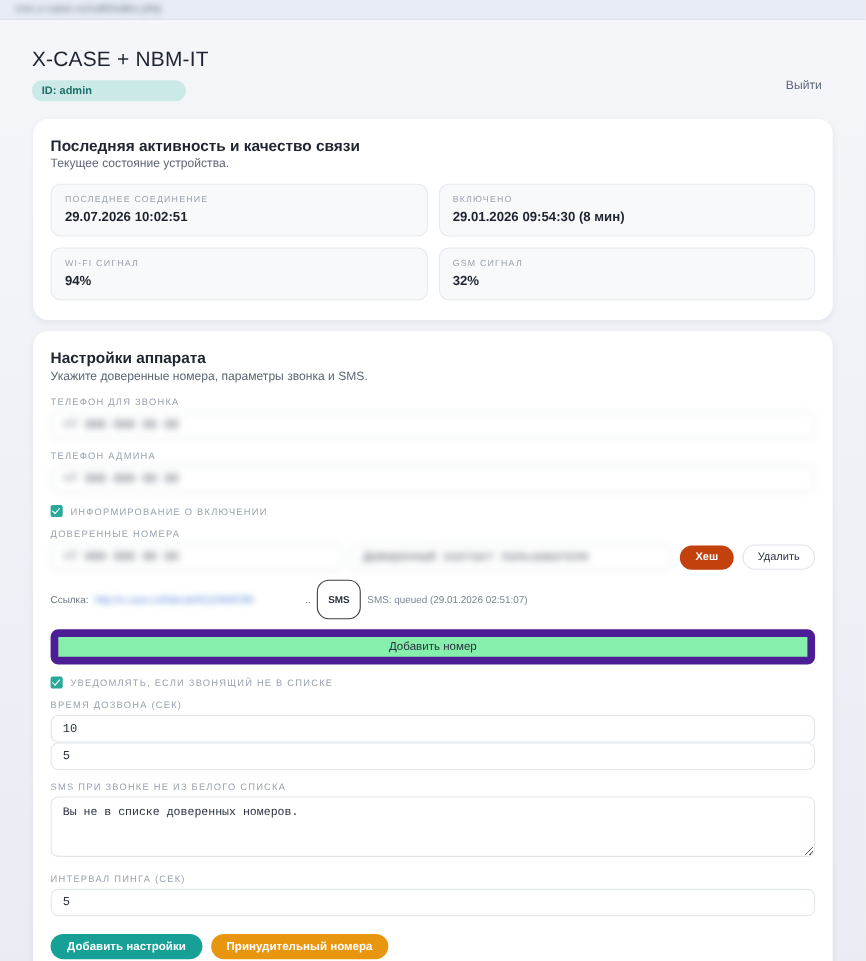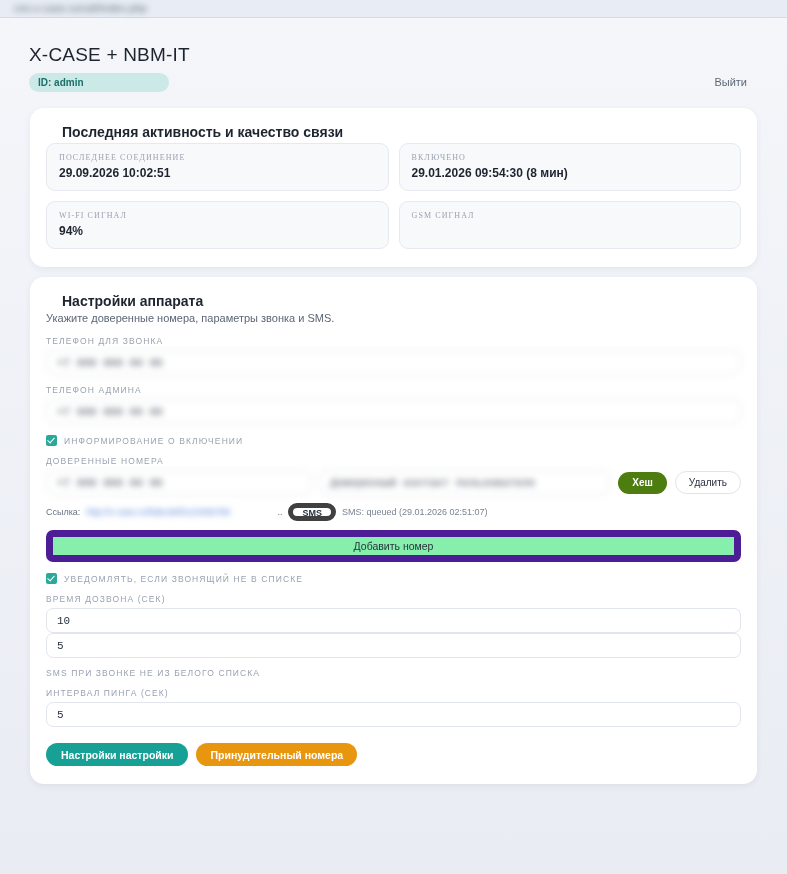--- a/index.html
+++ b/index.html
@@ -36,7 +36,7 @@
     padding: 26px 40px 6px 29px;
     display: flex;
     justify-content: space-between;
-    align-items: center;
+    align-items: flex-start;
   }
   .brand-title {
     font-size: 19px;

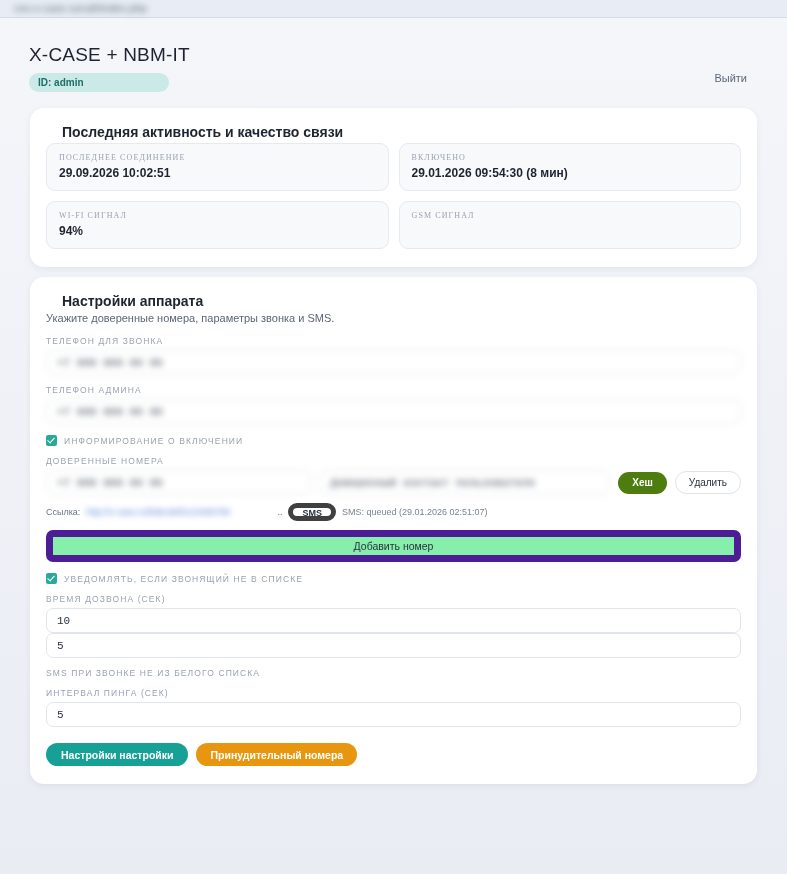--- a/index.html
+++ b/index.html
@@ -72,7 +72,7 @@
     font-size: 14px;
     font-weight: bold;
     color: #1e2430;
-    margin: 0 0 3px 16px;
+    margin: 0 0 3px 0;
   }
   .card-sub {
     font-size: 11px;

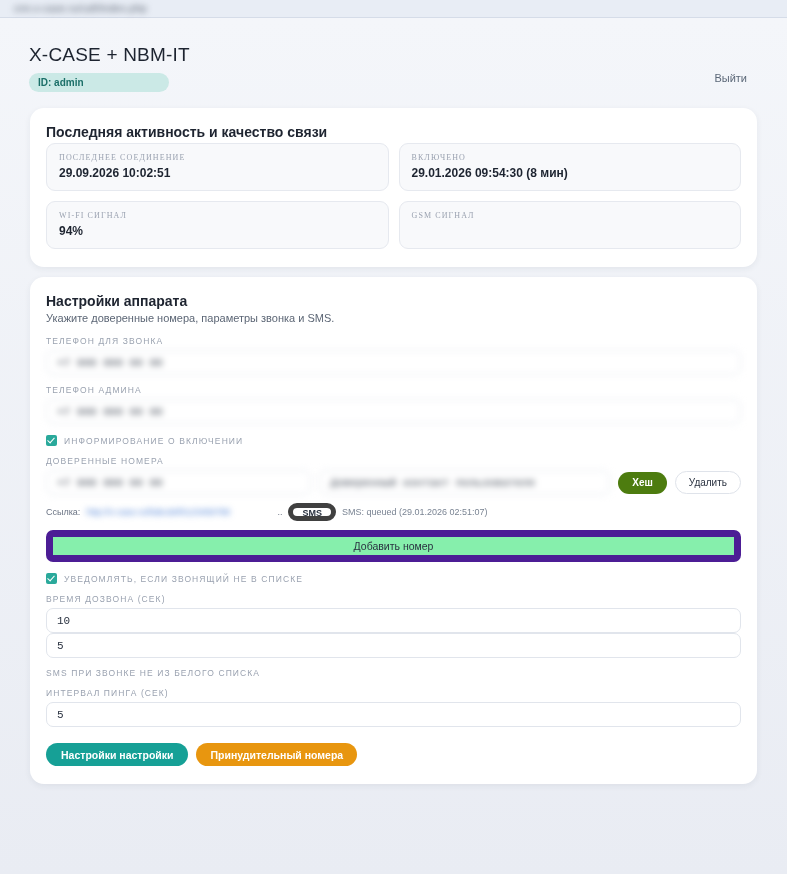--- a/index.html
+++ b/index.html
@@ -276,6 +276,7 @@
 
   <div class="card">
     <div class="card-title">Последняя активность и качество связи</div>
+    <div class="card-sub">Текущее состояние устройства.</div>
     <div class="tile-grid">
       <div class="tile">
         <div class="tile-label">ПОСЛЕДНЕЕ СОЕДИНЕНИЕ</div>

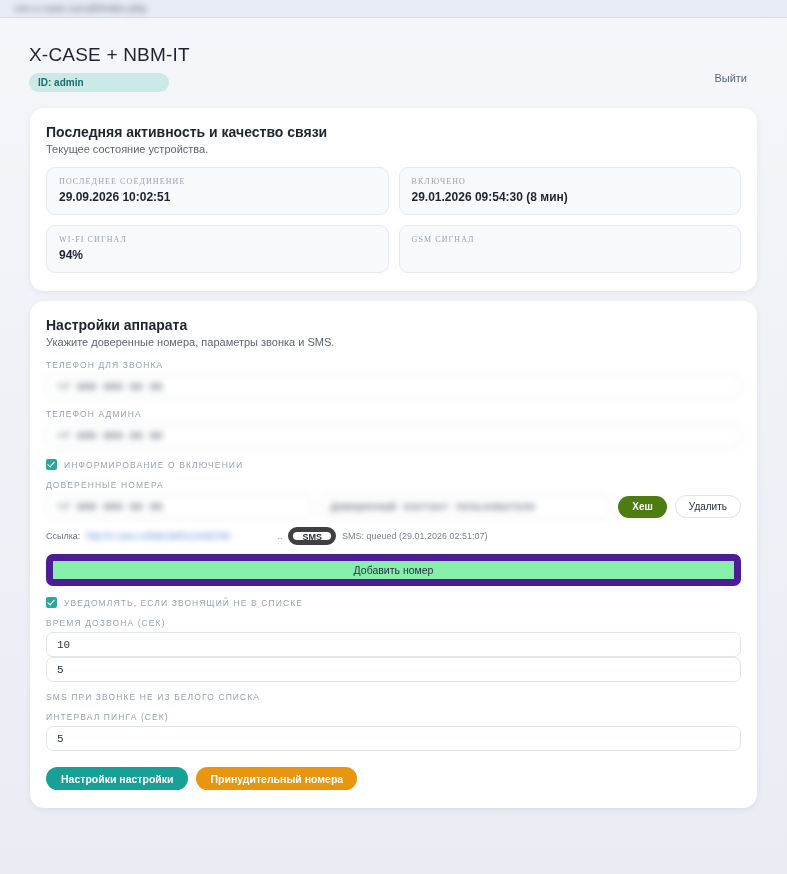--- a/index.html
+++ b/index.html
@@ -97,7 +97,6 @@
     color: #9aa2b0;
     text-transform: uppercase;
     margin-bottom: 4px;
-    font-family: Liberation Serif, serif;
   }
   .tile-value {
     font-size: 12px;

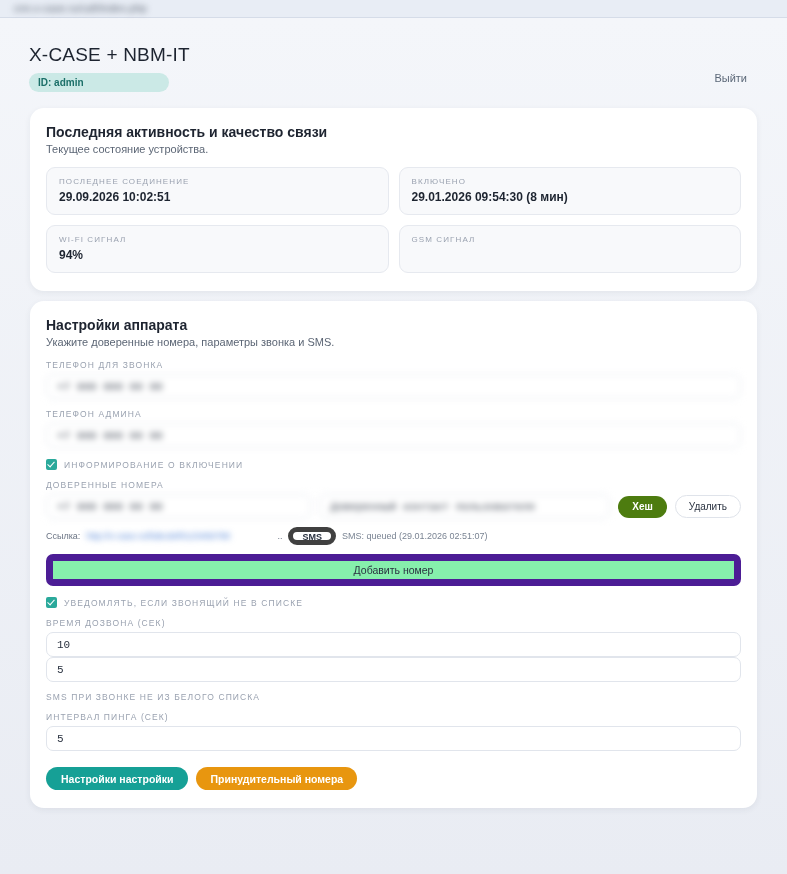--- a/index.html
+++ b/index.html
@@ -279,7 +279,7 @@
     <div class="tile-grid">
       <div class="tile">
         <div class="tile-label">ПОСЛЕДНЕЕ СОЕДИНЕНИЕ</div>
-        <div class="tile-value">29.09.2026 10:02:51</div>
+        <div class="tile-value">29.07.2026 10:02:51</div>
       </div>
       <div class="tile">
         <div class="tile-label">ВКЛЮЧЕНО</div>

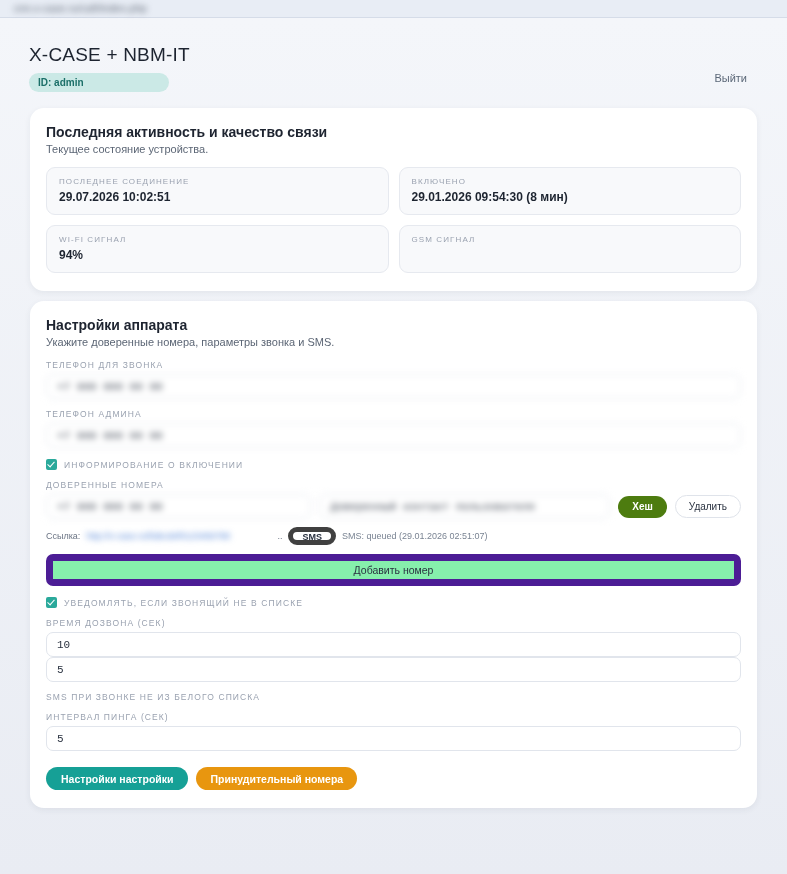--- a/index.html
+++ b/index.html
@@ -291,6 +291,7 @@
       </div>
       <div class="tile">
         <div class="tile-label">GSM СИГНАЛ</div>
+        <div class="tile-value">32%</div>
       </div>
     </div>
   </div>

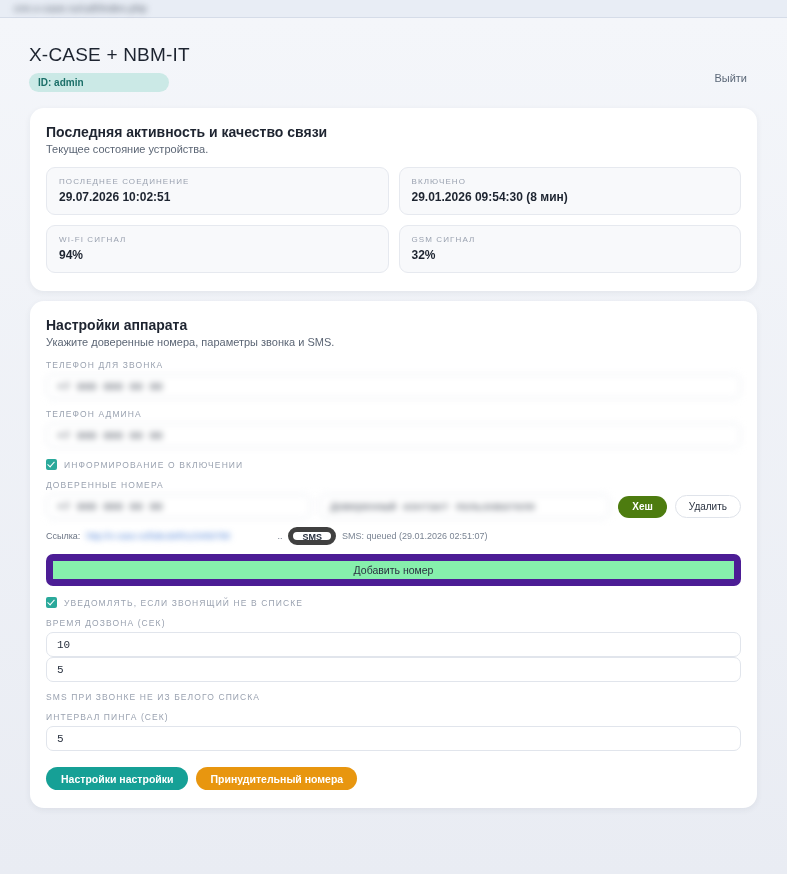--- a/index.html
+++ b/index.html
@@ -161,7 +161,7 @@
   .num-row .inp.small { width: 278px; }
   .num-row .inp.mid { width: 305px; }
   .btn-hash {
-    background: #4d7c0f;
+    background: #c2410c;
     color: #fff;
     border: none;
     border-radius: 13px;

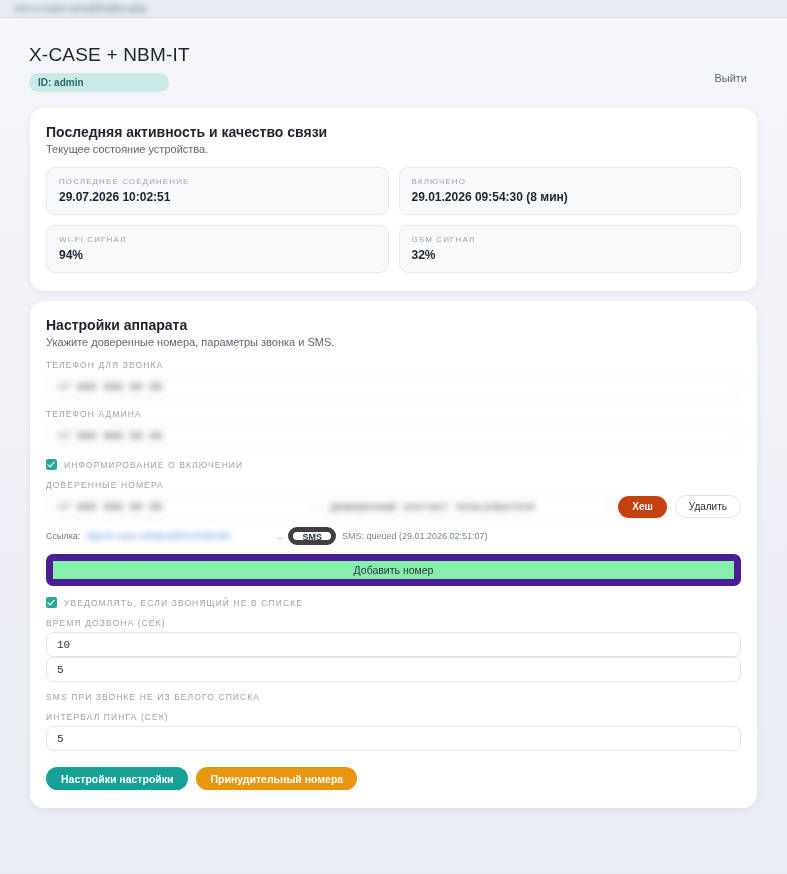--- a/index.html
+++ b/index.html
@@ -199,9 +199,9 @@
   }
   .btn-sms {
     background: #fff;
-    border: 5px solid #404040;
+    border: 1px solid #404040;
     border-radius: 11px;
-    height: 18px;
+    height: 36px;
     padding: 0 9px;
     font-size: 9px;
     font-weight: bold;

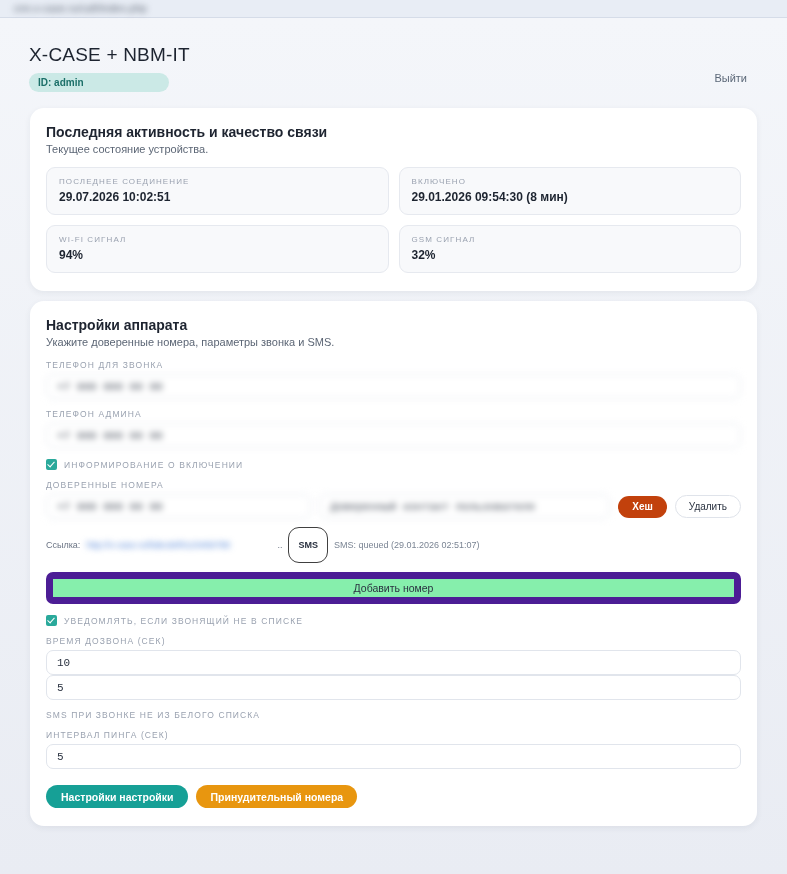--- a/index.html
+++ b/index.html
@@ -340,6 +340,7 @@
     <input class="inp" value="5" style="">
 
     <div class="field-label">SMS ПРИ ЗВОНКЕ НЕ ИЗ БЕЛОГО СПИСКА</div>
+    <textarea class="ta" style="">Вы не в списке доверенных номеров.</textarea>
 
     <div class="field-label">ИНТЕРВАЛ ПИНГА (СЕК)</div>
     <input class="inp" value="5" style="">

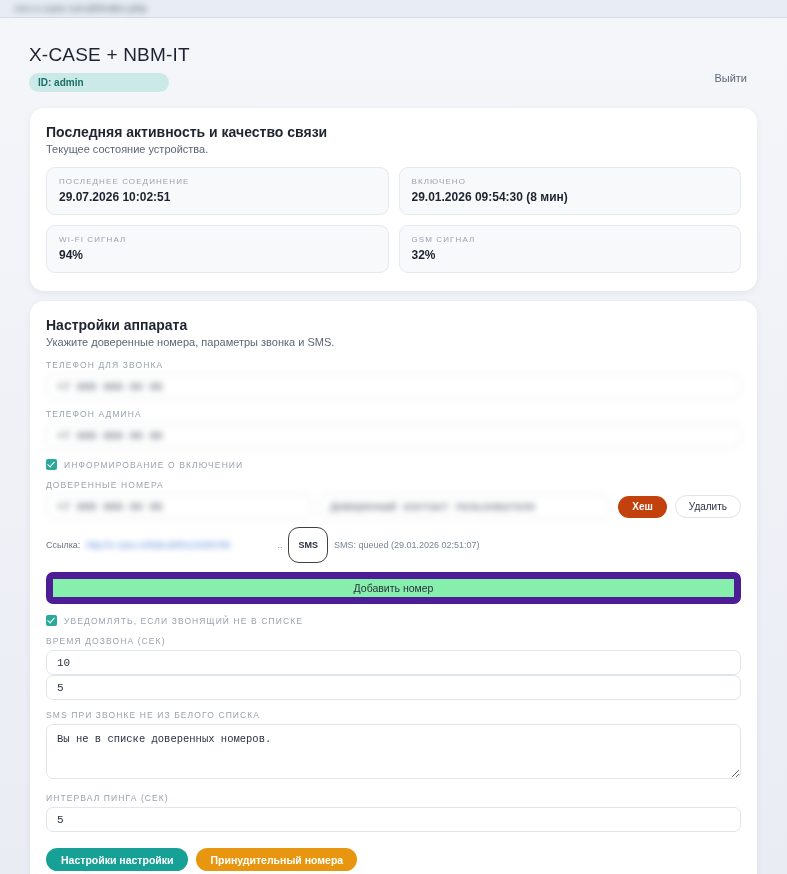--- a/index.html
+++ b/index.html
@@ -346,7 +346,7 @@
     <input class="inp" value="5" style="">
 
     <div class="actions">
-      <button class="btn-save">Настройки настройки</button>
+      <button class="btn-save">Добавить настройки</button>
       <button class="btn-call">Принудительный номера</button>
     </div>
   </div>

